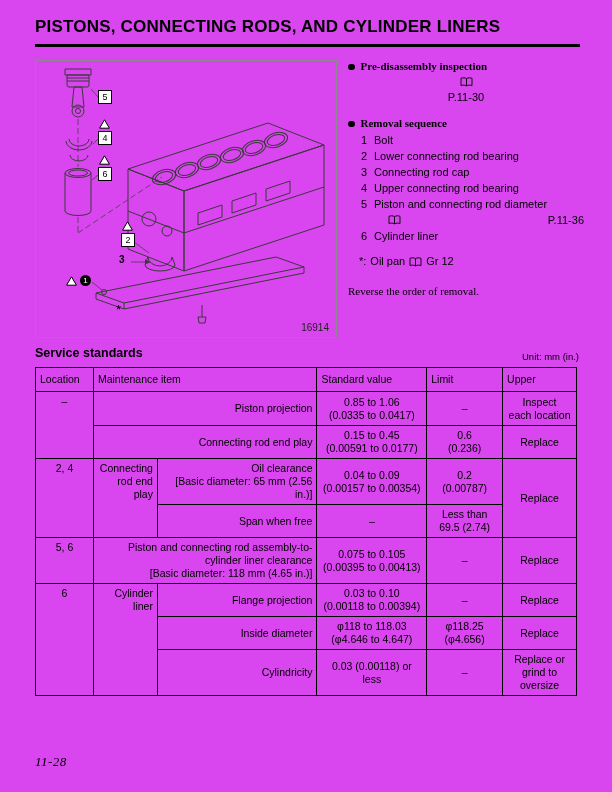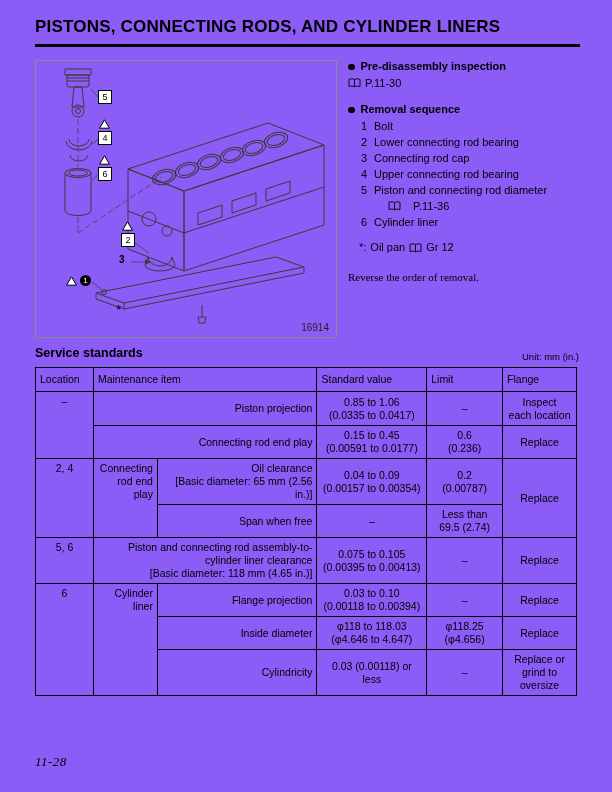--- a/index.html
+++ b/index.html
@@ -3,7 +3,7 @@
 <meta charset="utf-8">
 <style>
   html,body{margin:0;padding:0;background:#e8e8e8;}
-  .page{position:relative;width:612px;height:792px;background:#8b5cf6;margin:0 auto;
+  .page{position:relative;width:612px;height:792px;background:#d946ef;margin:0 auto;
         font-family:"Liberation Sans",sans-serif;color:#000;overflow:hidden;}
 
   

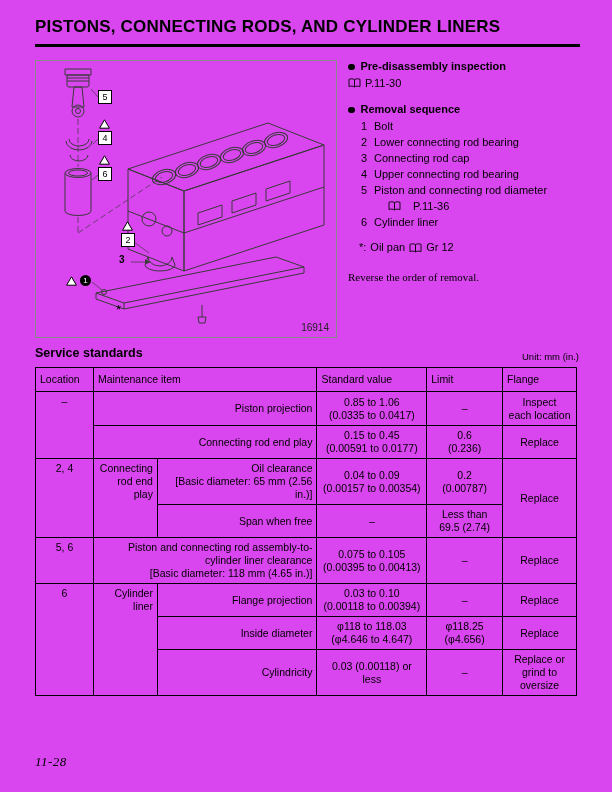--- a/index.html
+++ b/index.html
@@ -26,7 +26,7 @@
 
   
   .notes{position:absolute;left:348px;top:60px;width:236px;font-size:11px;line-height:13.5px;}
-  .sec-head{display:flex;align-items:center;gap:6px;font-weight:bold;margin-bottom:3px;}
+  .sec-head{display:flex;align-items:center;gap:6px;font-weight:bold;margin-bottom:3px;font-family:Liberation Serif, serif;}
   .bullet{width:6.5px;height:6.5px;border-radius:50%;background:#000;flex:none;}
   .ref-line{display:flex;align-items:center;gap:4px;margin:1px 0 13px 0;}
   .rm-item{display:flex;margin:0 0 2.5px 13px;}

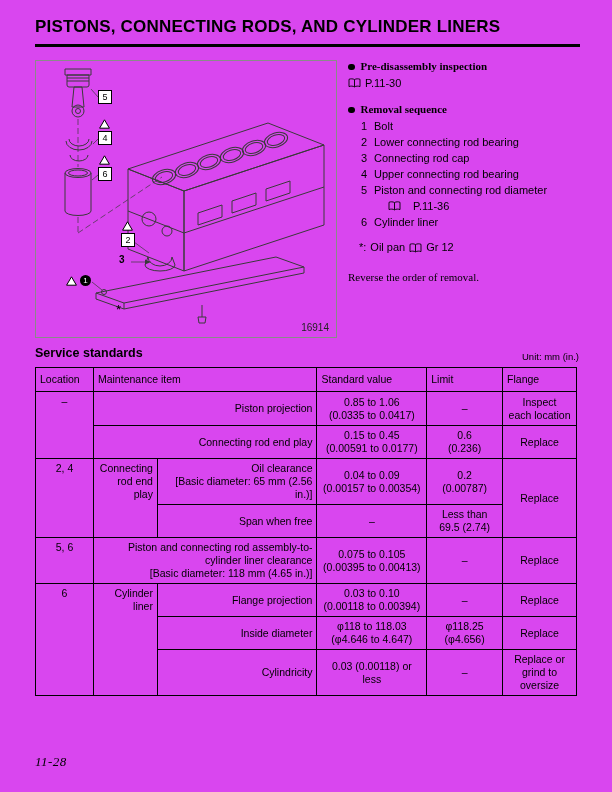--- a/index.html
+++ b/index.html
@@ -28,7 +28,7 @@
   .notes{position:absolute;left:348px;top:60px;width:236px;font-size:11px;line-height:13.5px;}
   .sec-head{display:flex;align-items:center;gap:6px;font-weight:bold;margin-bottom:3px;font-family:Liberation Serif, serif;}
   .bullet{width:6.5px;height:6.5px;border-radius:50%;background:#000;flex:none;}
-  .ref-line{display:flex;align-items:center;gap:4px;margin:1px 0 13px 0;}
+  .ref-line{display:flex;align-items:center;gap:4px;margin:1px 0 13px 0;flex-direction:column;}
   .rm-item{display:flex;margin:0 0 2.5px 13px;}
   .rm-num{width:13px;flex:none;}
   .rm-label{flex:1;}

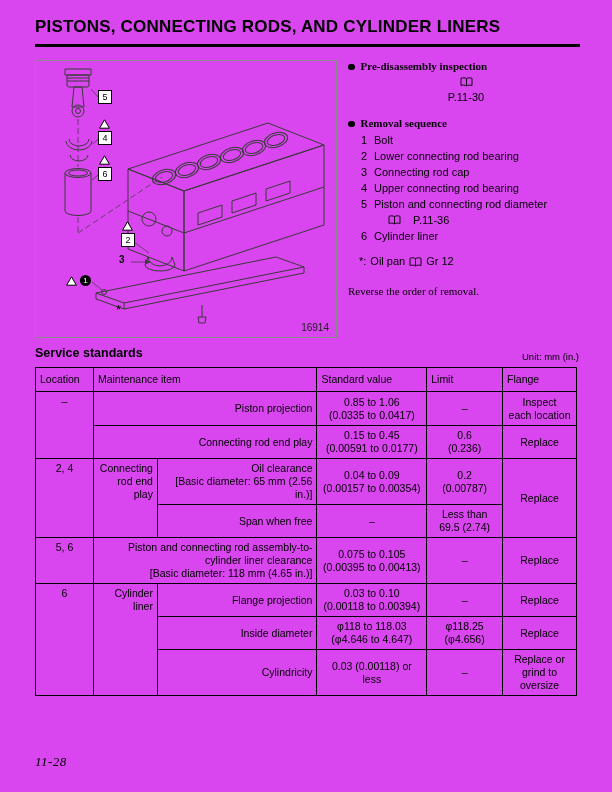--- a/index.html
+++ b/index.html
@@ -32,7 +32,7 @@
   .rm-item{display:flex;margin:0 0 2.5px 13px;}
   .rm-num{width:13px;flex:none;}
   .rm-label{flex:1;}
-  .rm-ref{display:flex;align-items:center;gap:12px;margin:0 0 2.5px 40px;}
+  .rm-ref{display:flex;align-items:center;gap:4px;margin:0 0 2.5px 40px;justify-content:space-between;}
   .footnote{display:flex;align-items:center;gap:4px;margin:12px 0 16px 11px;}
   .inst-body{margin-top:1px;font-family:Liberation Serif, serif;}
   .book{display:inline-flex;line-height:0;flex:none;}

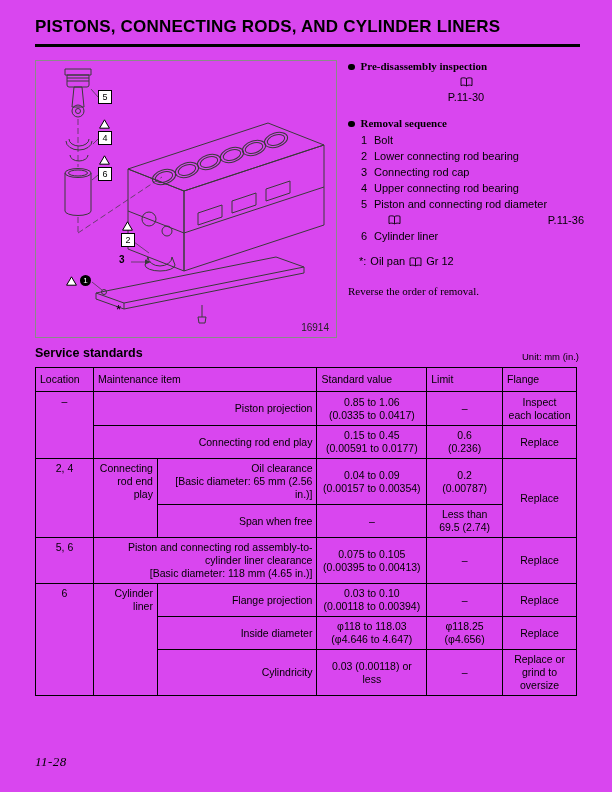--- a/index.html
+++ b/index.html
@@ -241,7 +241,7 @@
         <th colspan="2">Maintenance item</th>
         <th>Standard value</th>
         <th>Limit</th>
-        <th>Flange</th>
+        <th>Upper</th>
       </tr>
     </thead>
     <tbody>

